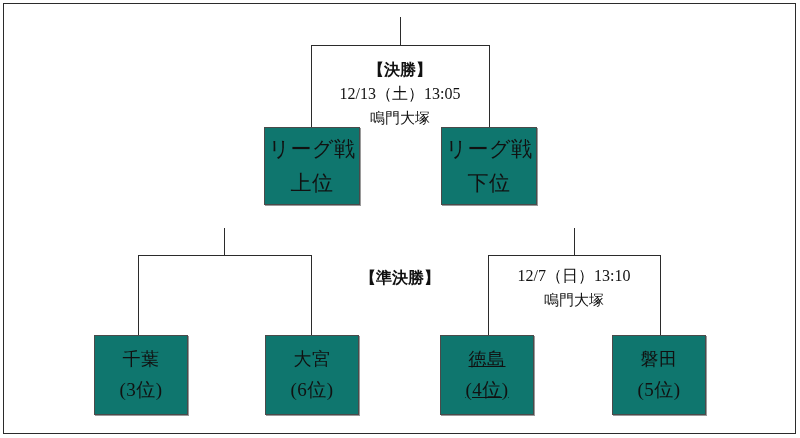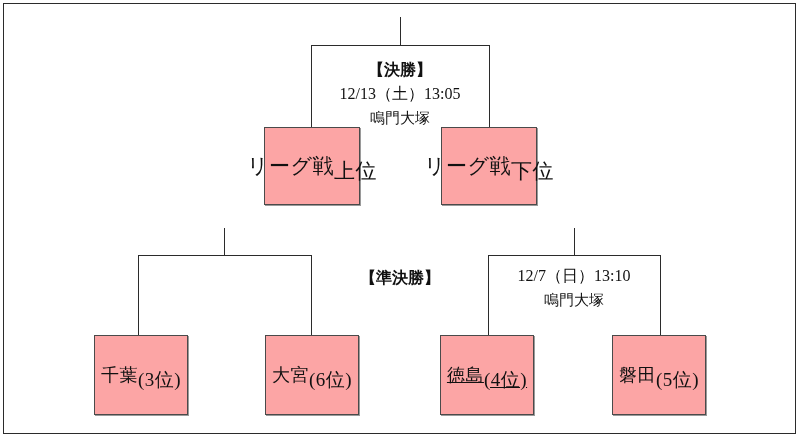--- a/index.html
+++ b/index.html
@@ -47,12 +47,12 @@
   
   .slot-box {
     position: absolute;
-    background: #fca5a5;
+    background: #0f766e;
     border: 1px solid #4a4a4a;
     box-sizing: border-box;
     box-shadow: 1px 1px 0 #9a9a9a;
     display: flex;
-    flex-direction: row;
+    flex-direction: column;
     align-items: center;
     justify-content: center;
   }

